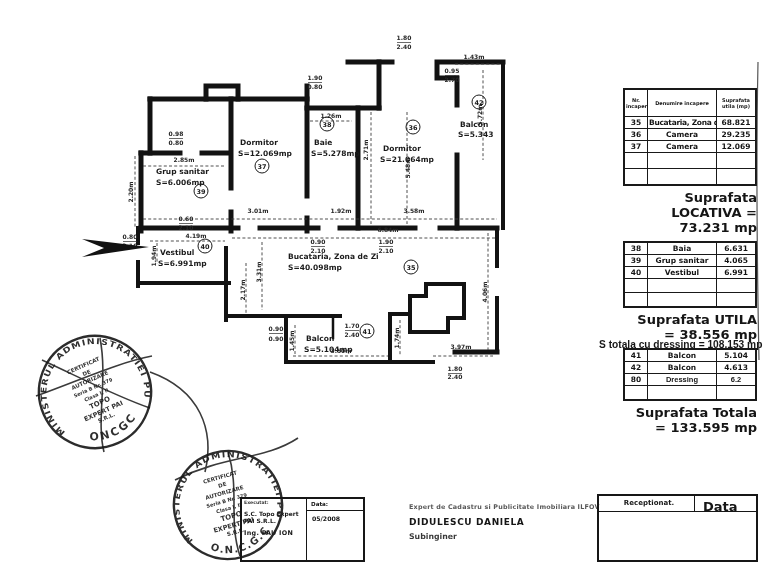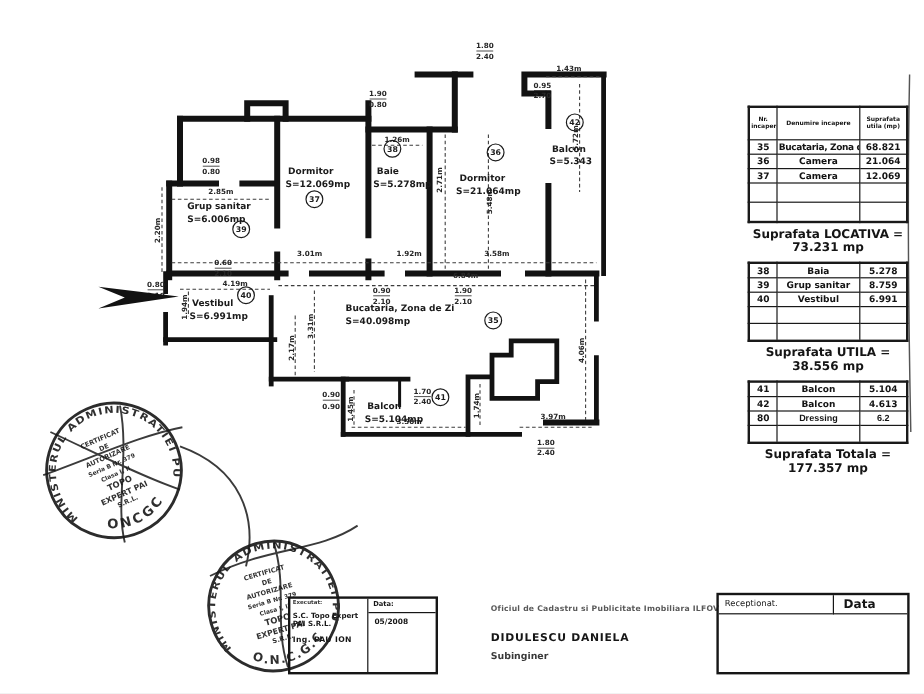--- a/index.html
+++ b/index.html
@@ -74,7 +74,7 @@
       <tr>
         <td class="c-nr">36</td>
         <td class="c-den">Camera</td>
-        <td class="c-mp">21.064</td>
+        <td class="c-mp">29.235</td>
       </tr>
       <tr>
         <td class="c-nr">37</td>

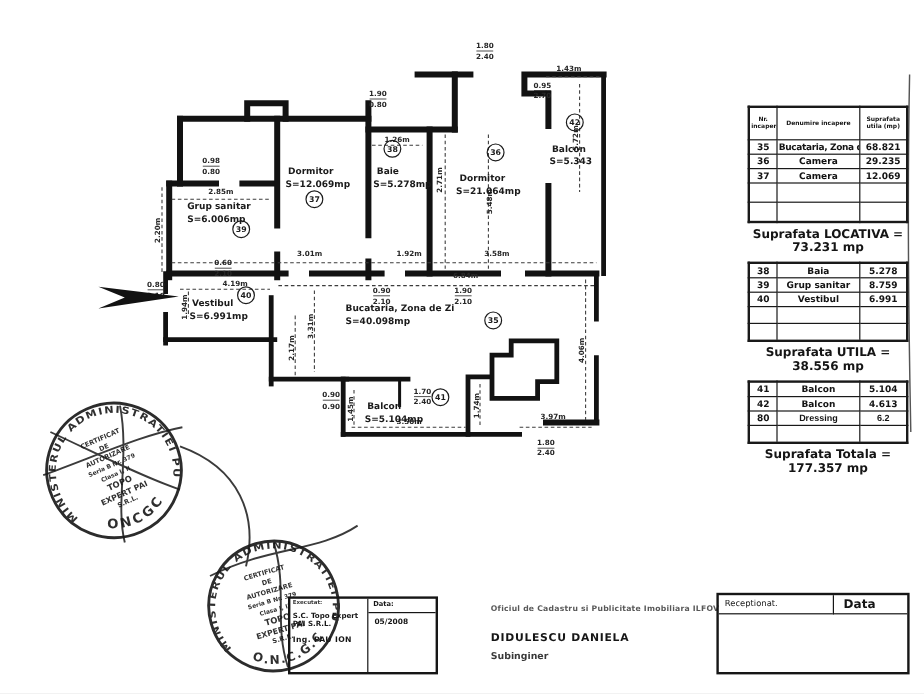--- a/index.html
+++ b/index.html
@@ -27,7 +27,7 @@
   td.small{font-size:6.1px;letter-spacing:-0.3px;}
   td.gray{color:#8a8a8a;}
   td.clean{font-family:"Liberation Sans",sans-serif;font-weight:600;font-size:8.5px;color:#333;}
-  .total{width:134px;text-align:center;font-size:10px;font-weight:bold;margin:4px 0 6px 0;color:#151515;}
+  .total{width:134px;text-align:right;font-size:13px;font-weight:bold;margin:4px 0 6px 0;color:#151515;}
   #note{position:absolute;left:599px;top:339px;z-index:2;font-family:"Liberation Sans",sans-serif;
         font-weight:bold;font-size:10.2px;color:#181818;}
   

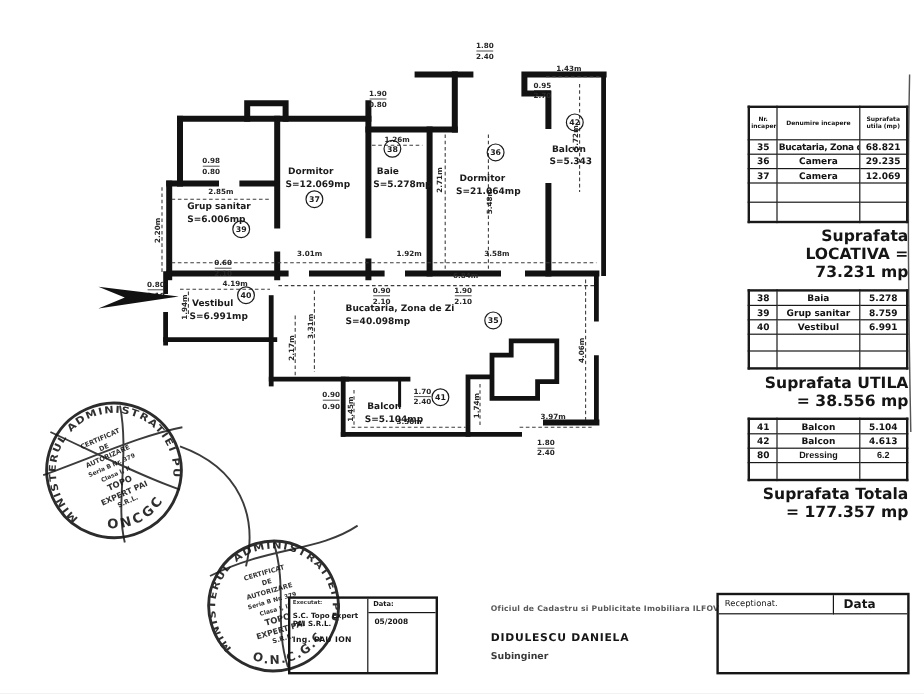--- a/index.html
+++ b/index.html
@@ -99,7 +99,7 @@
           <tr>
         <td class="c-nr">38</td>
         <td class="c-den">Baia</td>
-        <td class="c-mp">5.278</td>
+        <td class="c-mp">6.631</td>
       </tr>
       <tr>
         <td class="c-nr">39</td>

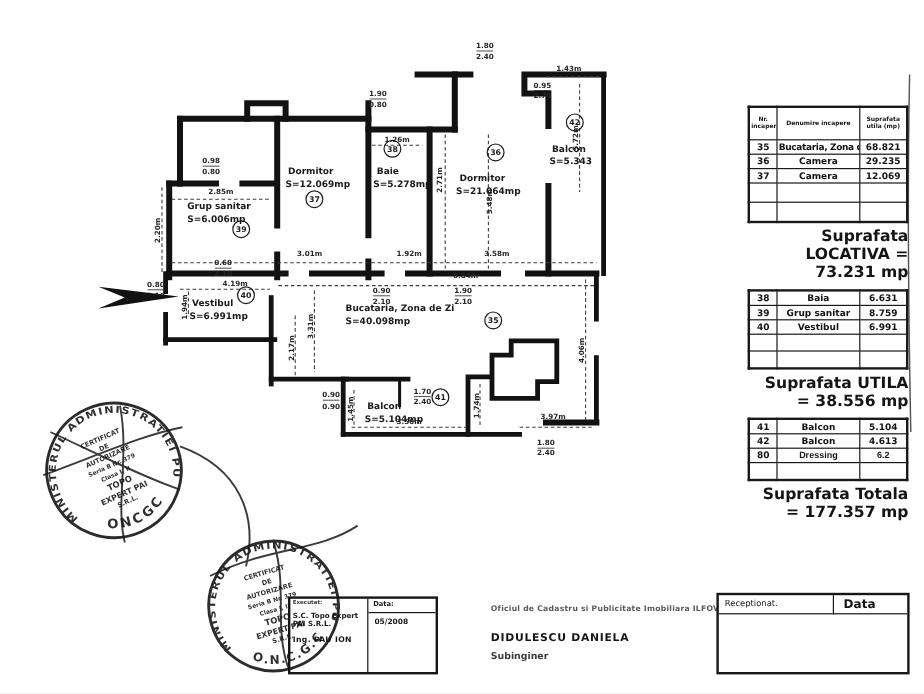--- a/index.html
+++ b/index.html
@@ -104,7 +104,7 @@
       <tr>
         <td class="c-nr">39</td>
         <td class="c-den">Grup sanitar</td>
-        <td class="c-mp">8.759</td>
+        <td class="c-mp">4.065</td>
       </tr>
       <tr>
         <td class="c-nr">40</td>

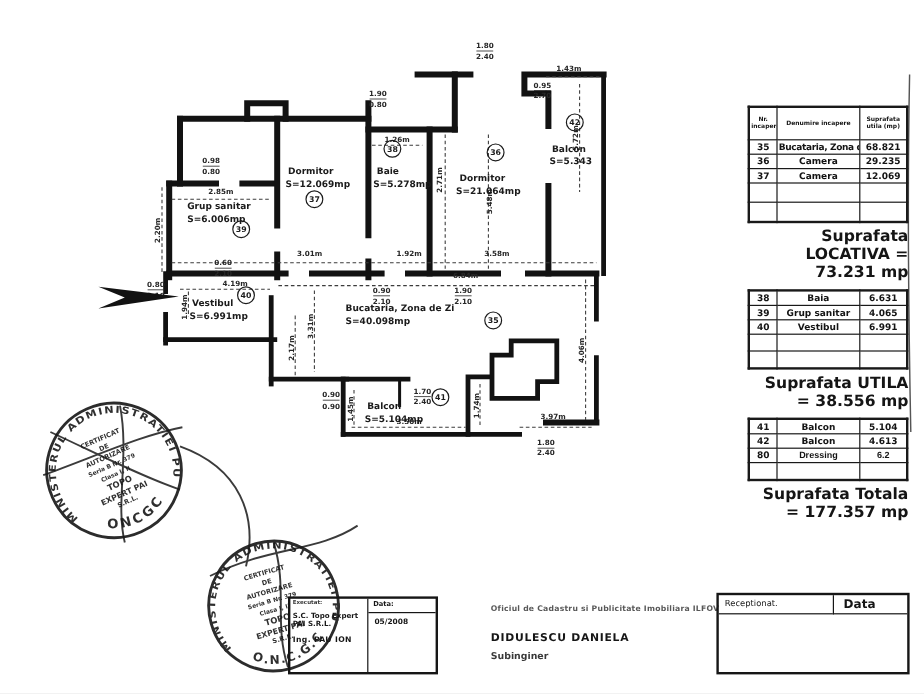--- a/index.html
+++ b/index.html
@@ -150,6 +150,7 @@
       </table>
     <div class="total">Suprafata Totala = 177.357 mp</div>
   </div>
+  <div id="note">S totala cu dressing = 108.153 mp</div>
 
   <div id="exebox">
     <div class="lcell">

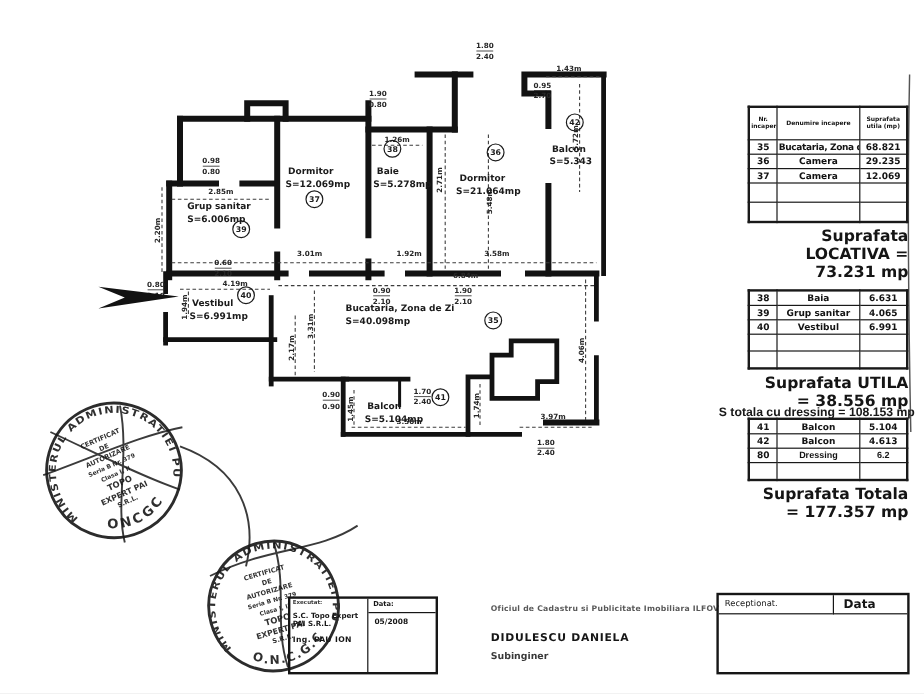--- a/index.html
+++ b/index.html
@@ -148,7 +148,7 @@
           </tr>
     </tbody>
       </table>
-    <div class="total">Suprafata Totala = 177.357 mp</div>
+    <div class="total">Suprafata Totala = 133.595 mp</div>
   </div>
   <div id="note">S totala cu dressing = 108.153 mp</div>
 

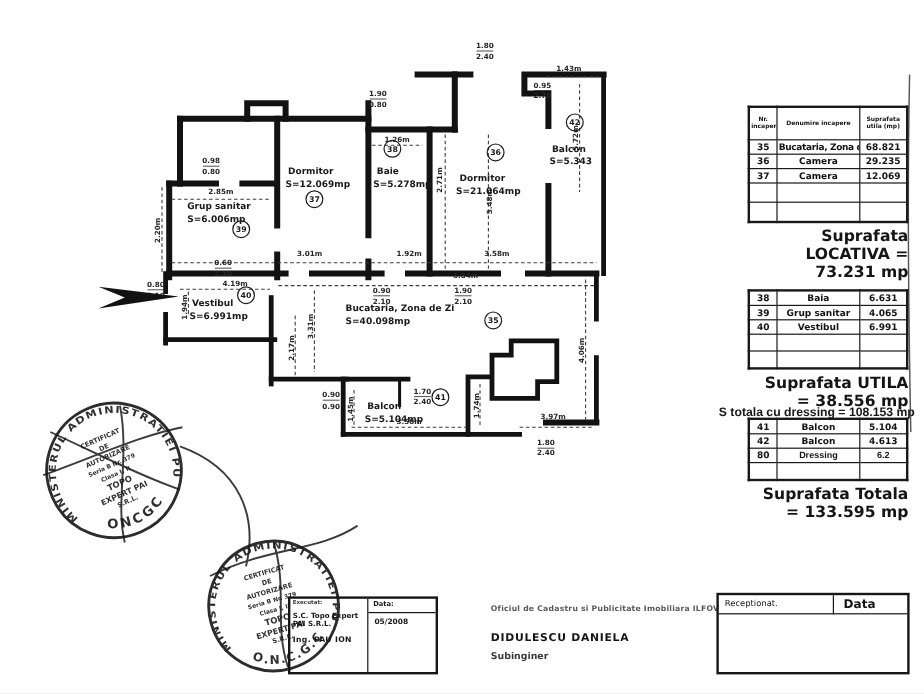--- a/index.html
+++ b/index.html
@@ -165,7 +165,7 @@
   </div>
 
   <div id="offblock">
-    <div class="l1">Oficiul de Cadastru si Publicitate Imobiliara ILFOV</div>
+    <div class="l1">Expert de Cadastru si Publicitate Imobiliara ILFOV</div>
     <div class="l2">DIDULESCU DANIELA</div>
     <div class="l3">Subinginer</div>
   </div>

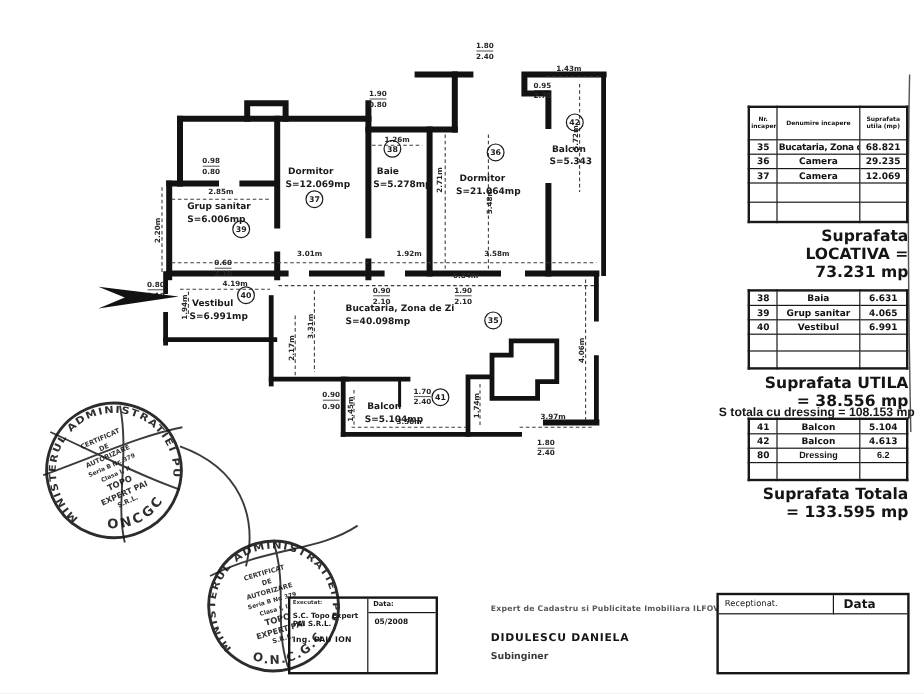--- a/index.html
+++ b/index.html
@@ -47,7 +47,7 @@
   #offblock .l3{font-size:7.8px;font-weight:bold;margin-top:5px;opacity:.85;}
   #recbox{position:absolute;left:597px;top:494px;width:157px;height:64px;border:2px solid #161616;
           display:grid;grid-template-columns:95px 1fr;grid-template-rows:16px 1fr;z-index:2;}
-  #recbox .h1{border-bottom:1.5px solid #161616;font-size:7px;font-weight:normal;padding:3px 0 0 5px;}
+  #recbox .h1{border-bottom:1.5px solid #161616;font-size:7px;font-weight:bold;padding:3px 0 0 5px;text-align:center;}
   #recbox .h2{border-bottom:1.5px solid #161616;border-left:1.5px solid #161616;font-size:10px;
               font-weight:bold;padding:3px 0 0 8px;}
   #recbox .b1{}

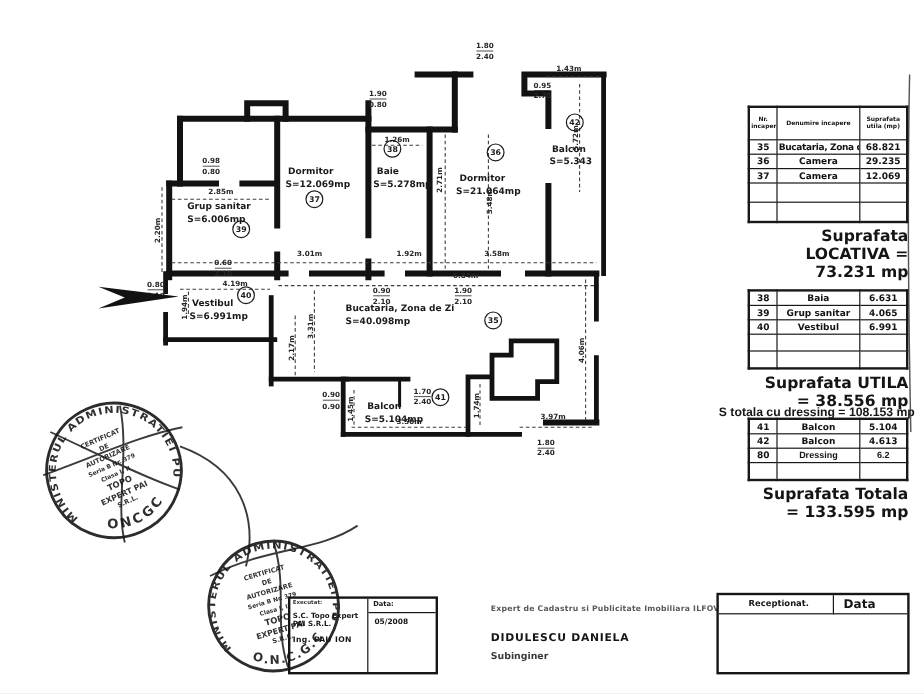--- a/index.html
+++ b/index.html
@@ -48,7 +48,7 @@
   #recbox{position:absolute;left:597px;top:494px;width:157px;height:64px;border:2px solid #161616;
           display:grid;grid-template-columns:95px 1fr;grid-template-rows:16px 1fr;z-index:2;}
   #recbox .h1{border-bottom:1.5px solid #161616;font-size:7px;font-weight:bold;padding:3px 0 0 5px;text-align:center;}
-  #recbox .h2{border-bottom:1.5px solid #161616;border-left:1.5px solid #161616;font-size:10px;
+  #recbox .h2{border-bottom:1.5px solid #161616;border-left:1.5px solid #161616;font-size:13px;
               font-weight:bold;padding:3px 0 0 8px;}
   #recbox .b1{}
   #recbox .b2{border-left:1.5px solid #161616;font-size:7px;font-weight:bold;padding:8px 0 0 6px;}

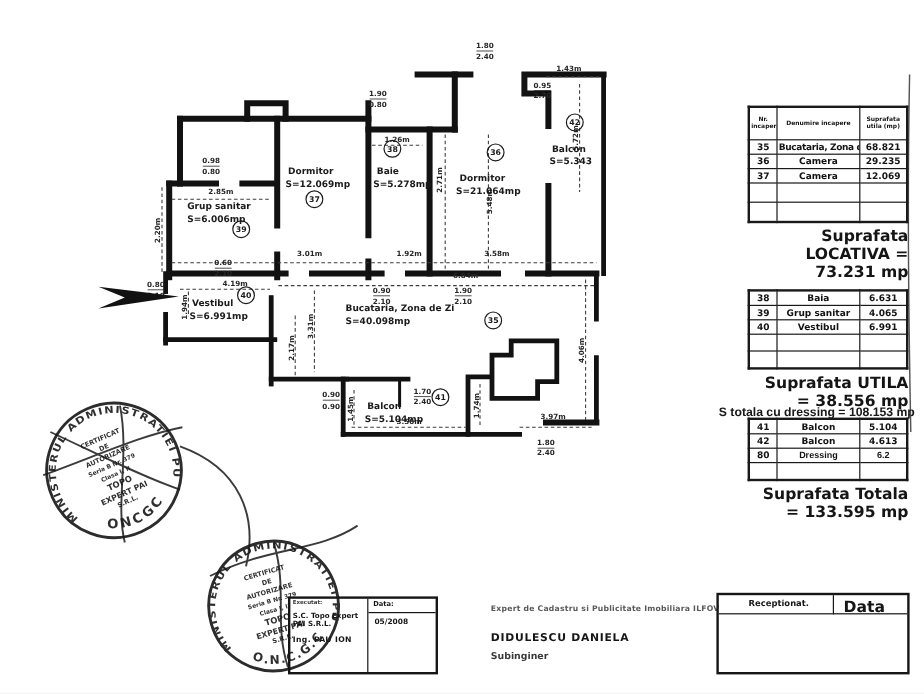--- a/index.html
+++ b/index.html
@@ -43,7 +43,7 @@
   #exebox .rcell .dval{font-size:6.2px;font-weight:bold;padding:4px 0 0 5px;}
   #offblock{position:absolute;left:409px;top:503px;z-index:2;}
   #offblock .l1{font-size:6.4px;font-weight:bold;color:#2e2e2e;opacity:.8;letter-spacing:0.2px;}
-  #offblock .l2{font-size:9px;font-weight:bold;margin-top:16px;letter-spacing:0.6px;}
+  #offblock .l2{font-size:9px;font-weight:bold;margin-top:6px;letter-spacing:0.6px;}
   #offblock .l3{font-size:7.8px;font-weight:bold;margin-top:5px;opacity:.85;}
   #recbox{position:absolute;left:597px;top:494px;width:157px;height:64px;border:2px solid #161616;
           display:grid;grid-template-columns:95px 1fr;grid-template-rows:16px 1fr;z-index:2;}

